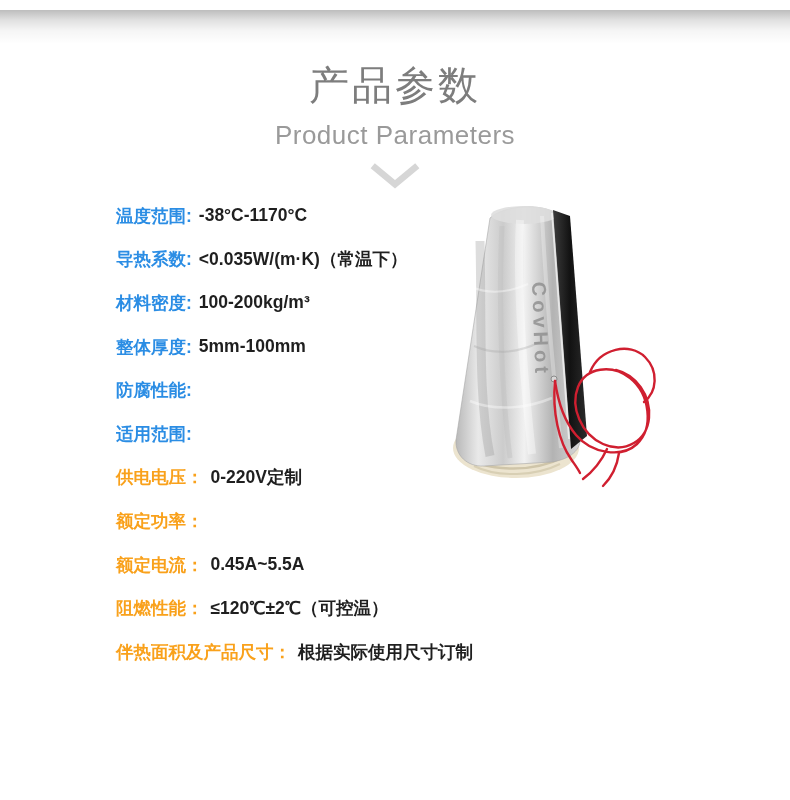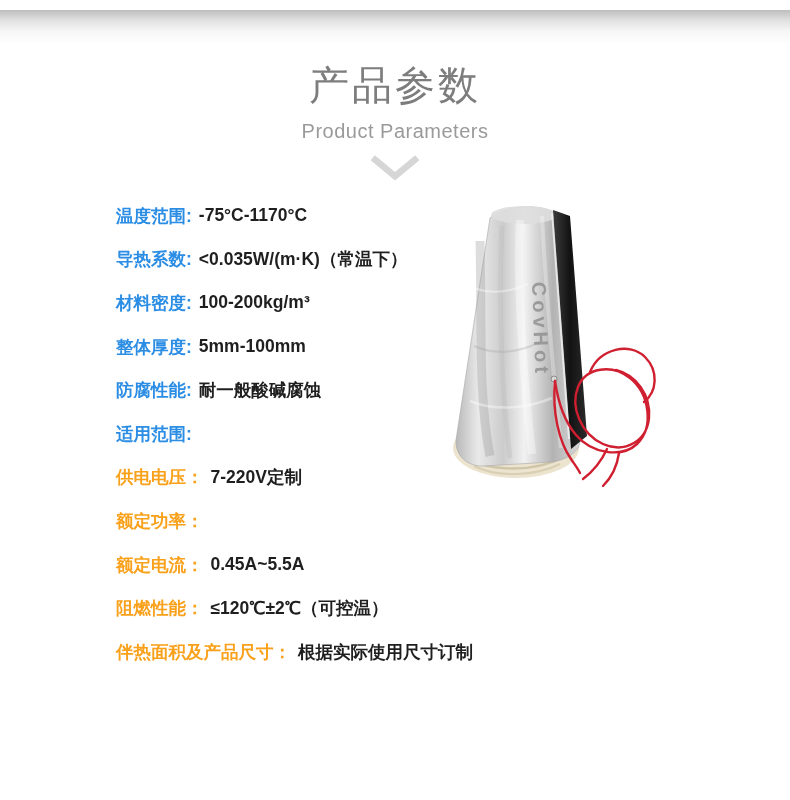--- a/index.html
+++ b/index.html
@@ -18,7 +18,7 @@
     color:var(--title,#7d7d7d);
   }
   .page-subtitle{
-    margin-top:7px;font-size:20px;letter-spacing:.5px;
+    margin-top:7px;font-size:26px;letter-spacing:.5px;
     color:var(--subtitle,#9a9a9a);
   }
   .chevron{display:block;margin:12px auto 0;width:52px;height:26px;}

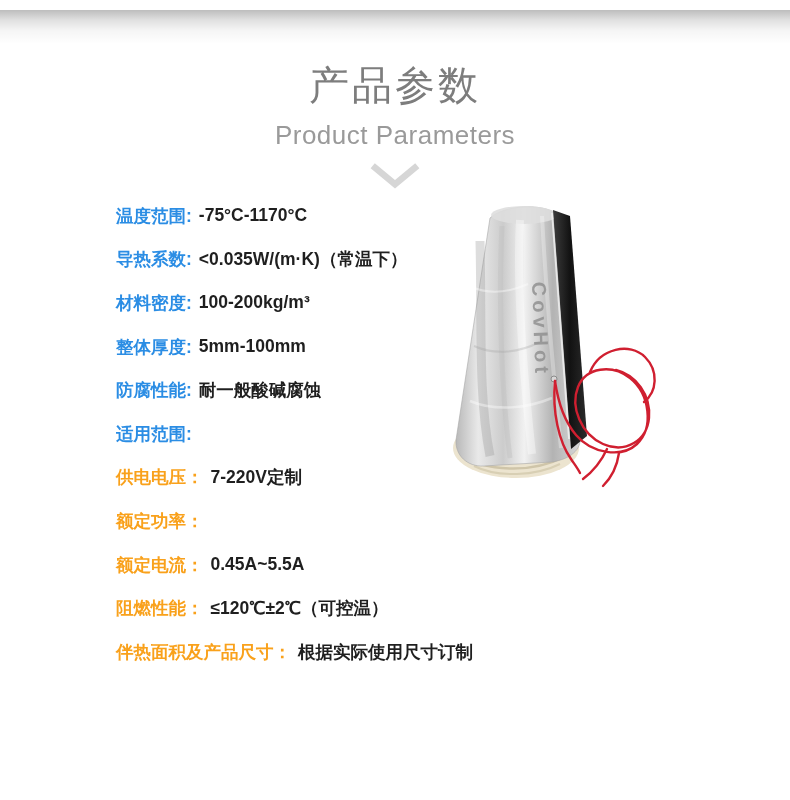--- a/index.html
+++ b/index.html
@@ -57,7 +57,7 @@
   <div class="params">
     <div class="param-row blue">
       <span class="param-label">温度范围:</span>
-      <span class="param-value">-75°C-1170°C</span>
+      <span class="param-value">-38°C-1170°C</span>
     </div>
     <div class="param-row blue">
       <span class="param-label">导热系数:</span>

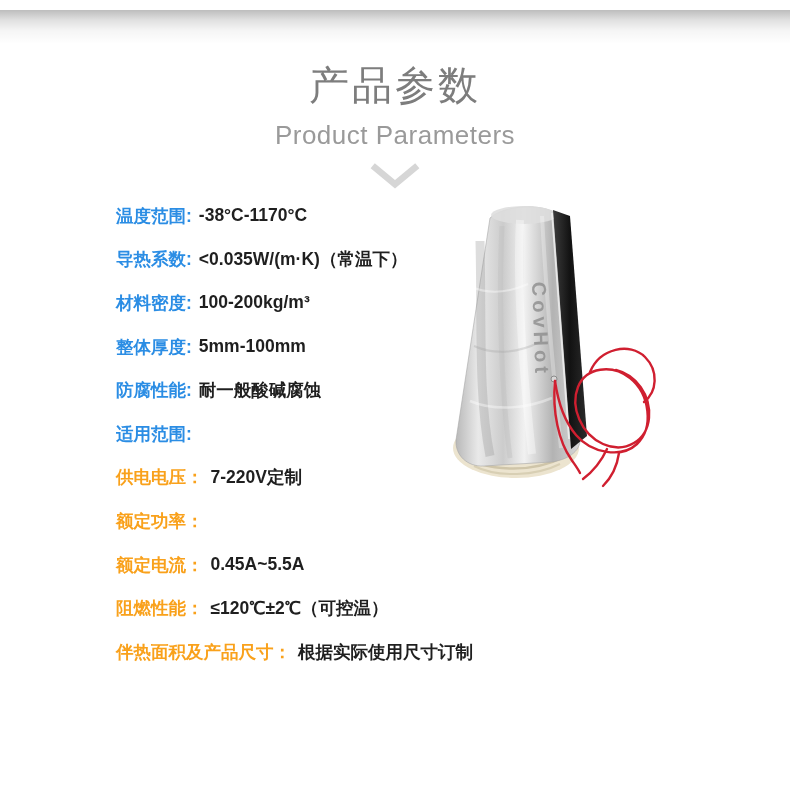--- a/index.html
+++ b/index.html
@@ -73,7 +73,6 @@
     </div>
     <div class="param-row blue">
       <span class="param-label">防腐性能:</span>
-      <span class="param-value">耐一般酸碱腐蚀</span>
     </div>
     <div class="param-row blue">
       <span class="param-label">适用范围:</span>

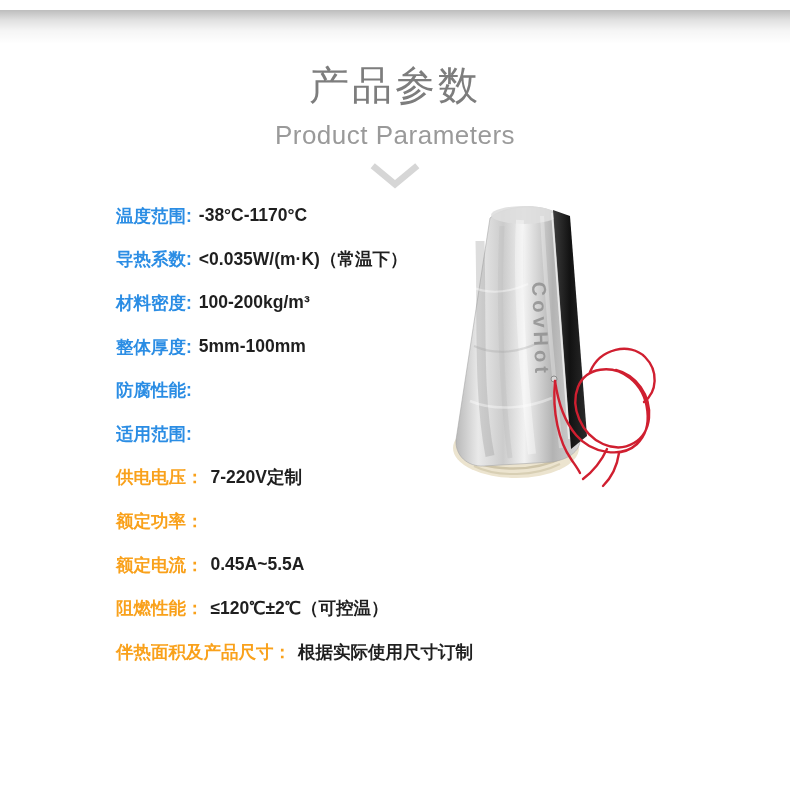--- a/index.html
+++ b/index.html
@@ -79,7 +79,7 @@
     </div>
     <div class="param-row orange">
       <span class="param-label">供电电压：</span>
-      <span class="param-value">7-220V定制</span>
+      <span class="param-value">0-220V定制</span>
     </div>
     <div class="param-row orange">
       <span class="param-label">额定功率：</span>

